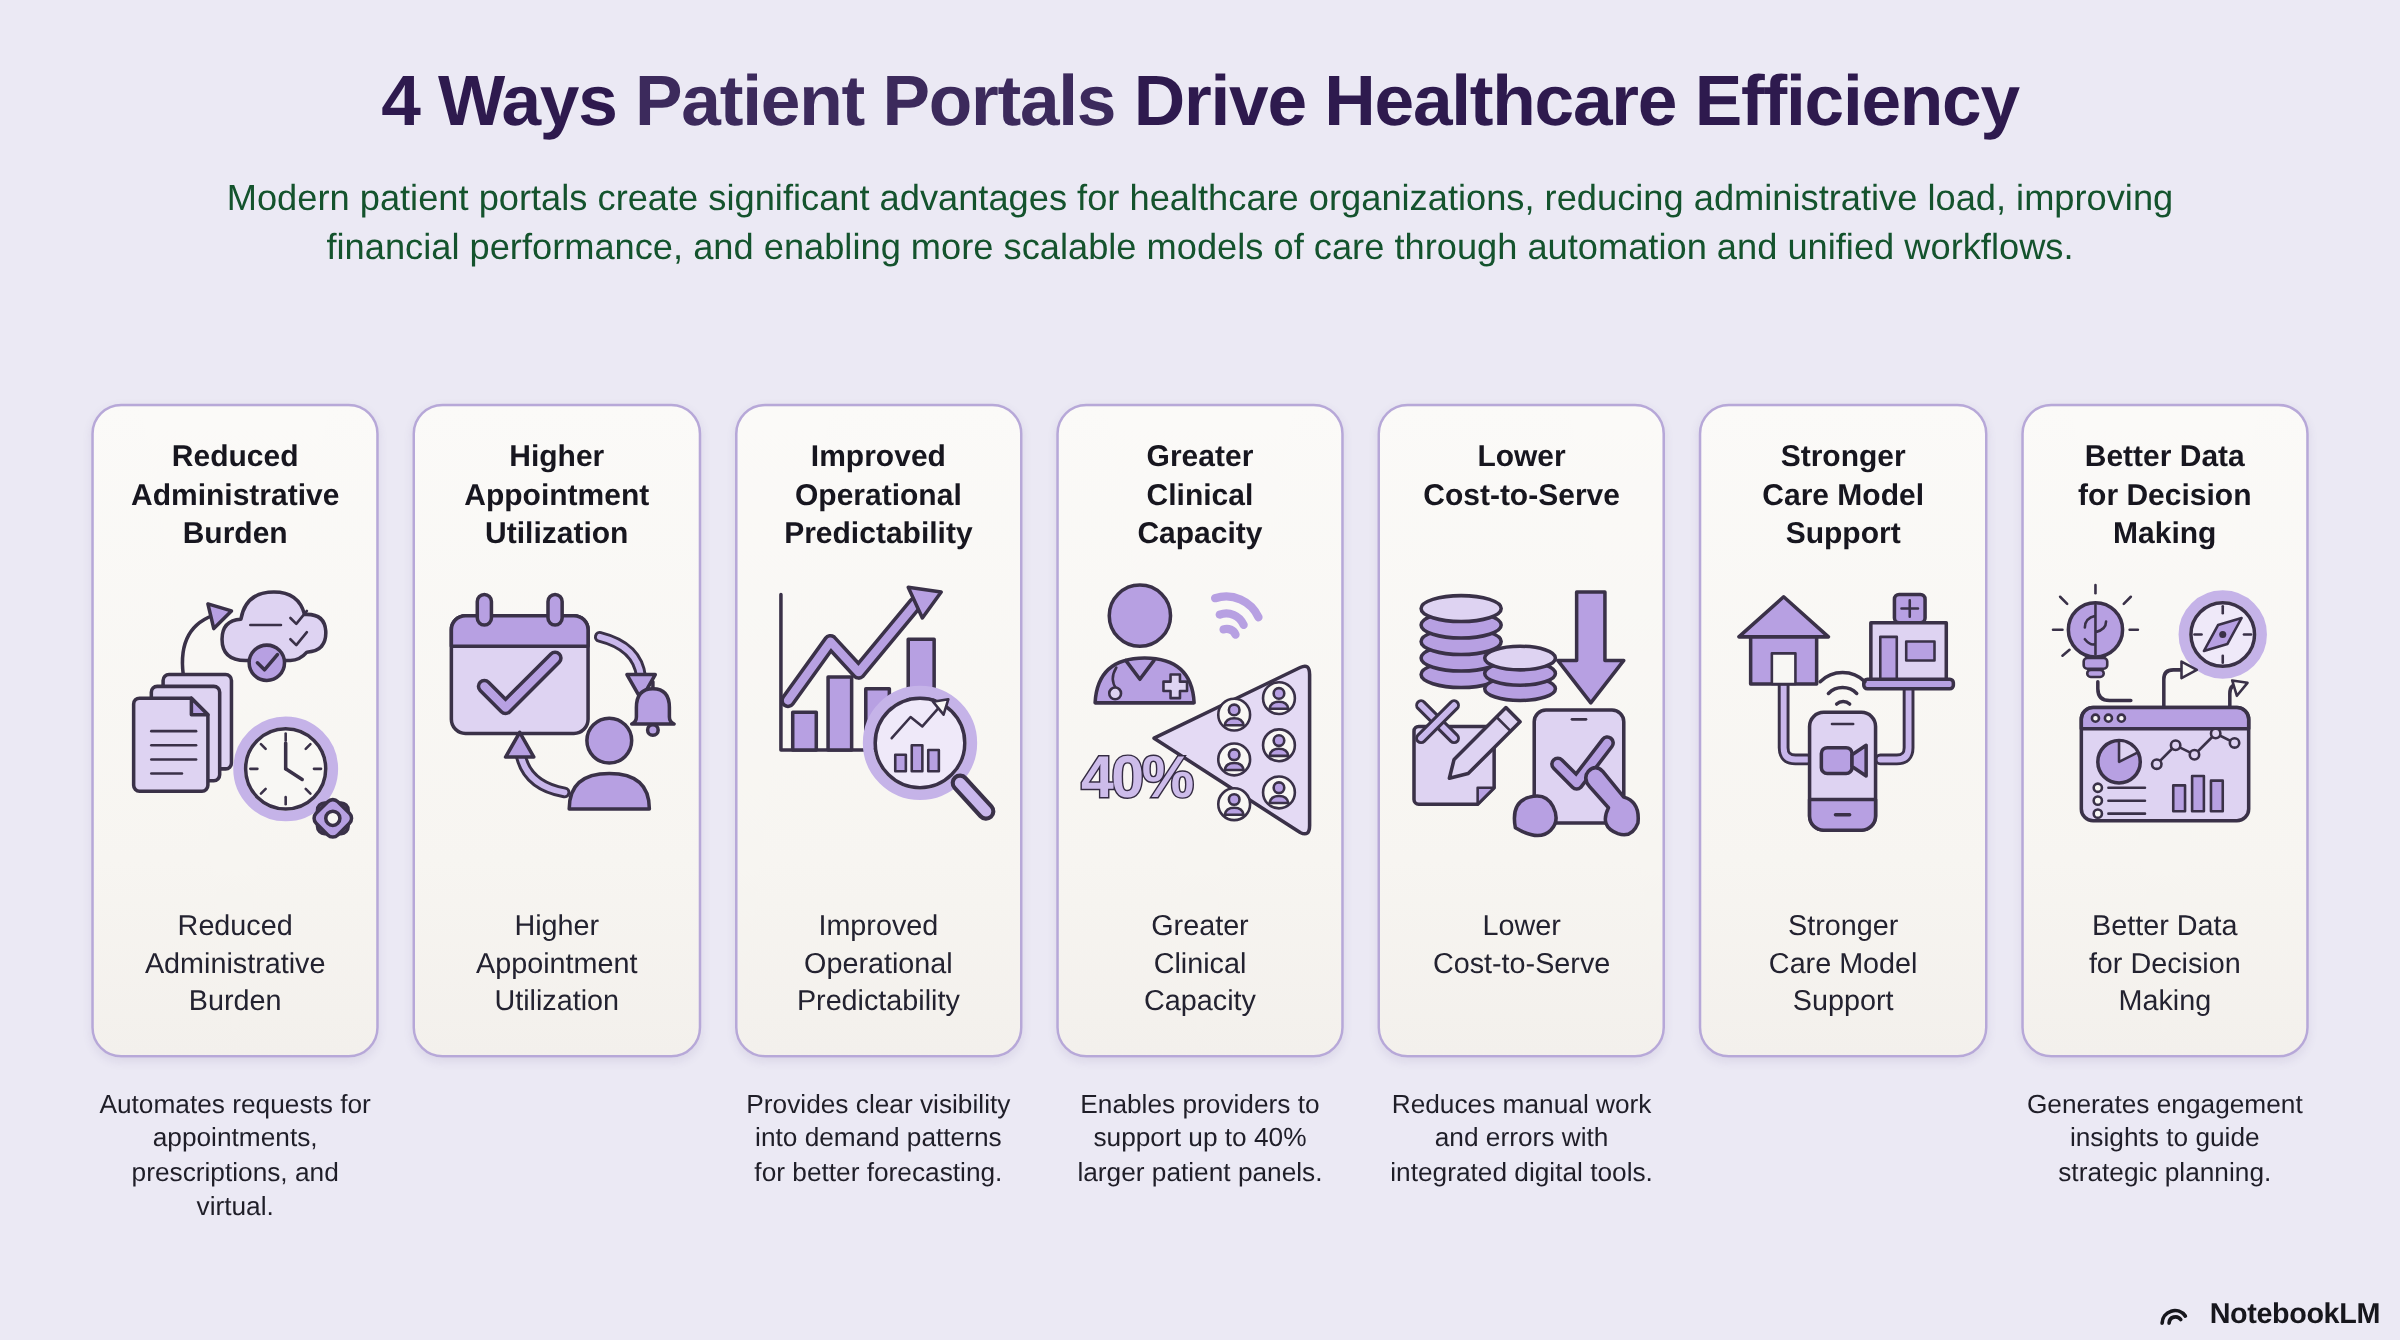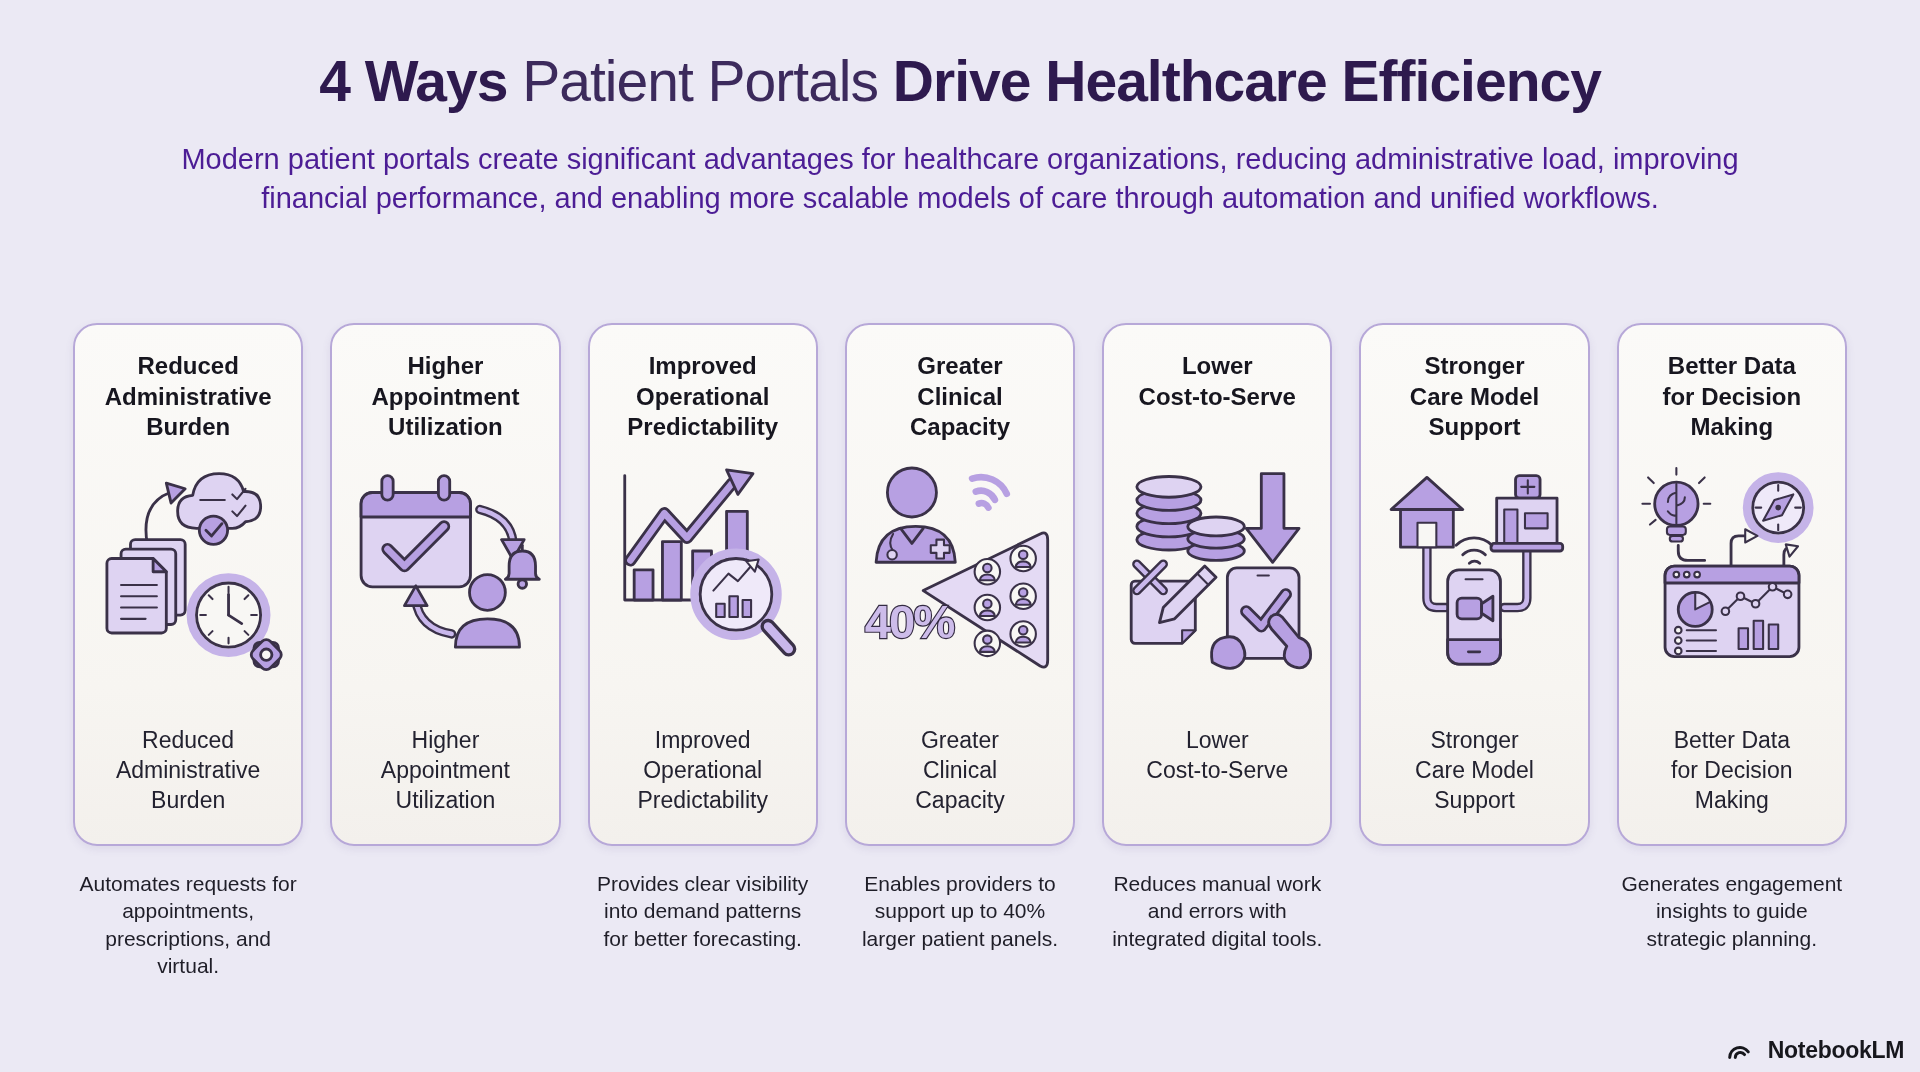--- a/index.html
+++ b/index.html
@@ -9,7 +9,7 @@
 
   header { text-align:center; padding-top:48px; }
   h1 { font-size:57px; letter-spacing:-1px; color:#2e1a4e; margin-bottom:26px; font-weight:800; }
-  h1 .seg-reg { font-weight:400; color:#3c2a5c; }
+  h1 .seg-reg { font-weight:700; color:#3c2a5c; }
   .subtitle { font-size:29px; line-height:1.35; color:#4c1d95; font-weight:500; white-space:pre-line; }
 
   .cards { position:absolute; left:73px; right:73px; top:323px; display:flex; gap:27px; }

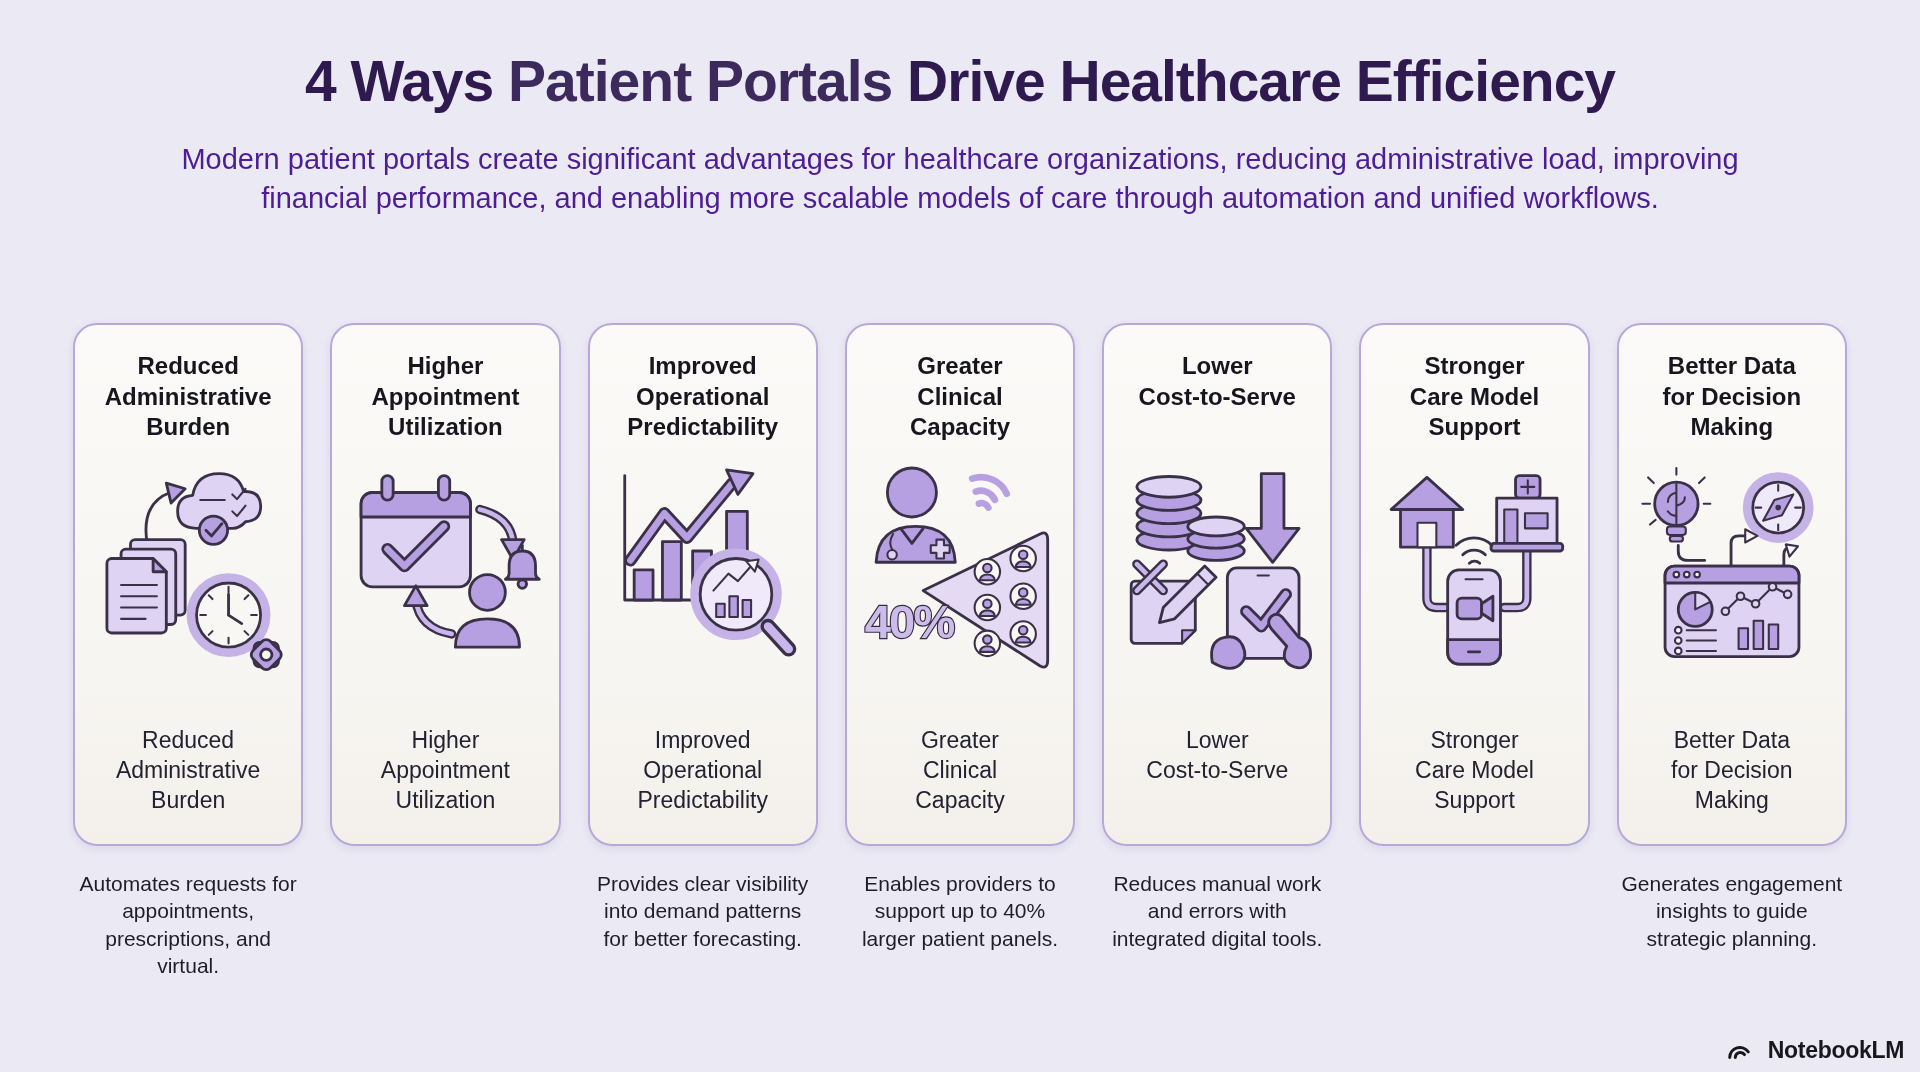--- a/index.html
+++ b/index.html
@@ -10,7 +10,7 @@
   header { text-align:center; padding-top:48px; }
   h1 { font-size:57px; letter-spacing:-1px; color:#2e1a4e; margin-bottom:26px; font-weight:800; }
   h1 .seg-reg { font-weight:700; color:#3c2a5c; }
-  .subtitle { font-size:29px; line-height:1.35; color:#4c1d95; font-weight:500; white-space:pre-line; }
+  .subtitle { font-size:29px; line-height:1.35; color:#14532d; font-weight:500; white-space:pre-line; }
 
   .cards { position:absolute; left:73px; right:73px; top:323px; display:flex; gap:27px; }
   .col { flex:1; display:flex; flex-direction:column; min-width:0; }

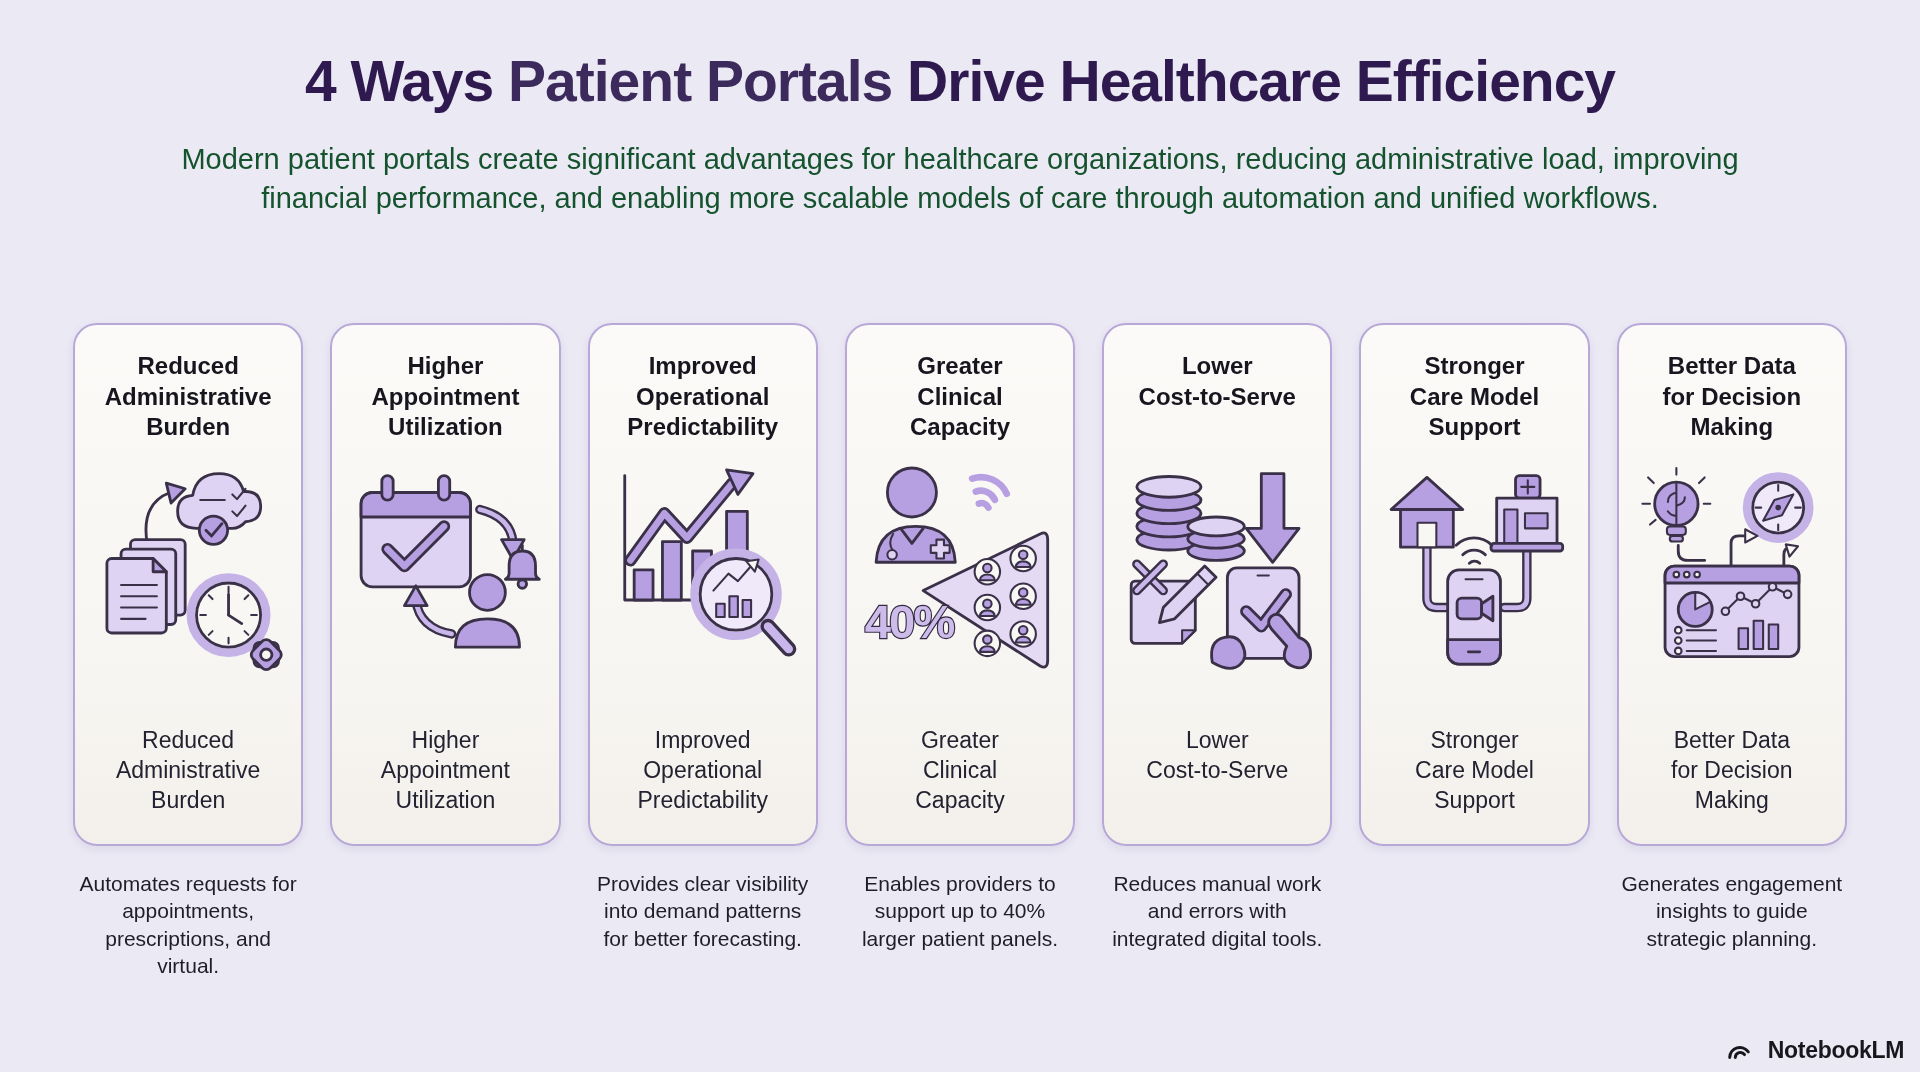--- a/index.html
+++ b/index.html
@@ -36,7 +36,7 @@
     color:#1f1e28; font-weight:500; padding:0 2px;
   }
 
-  footer { position:absolute; right:16px; bottom:8px; display:flex; align-items:flex-start; gap:16px; }
+  footer { position:absolute; right:16px; bottom:8px; display:flex; align-items:flex-end; gap:16px; }
   .logo-text { font-size:23px; font-weight:600; color:#17171d; letter-spacing:-0.3px; }
 
   

